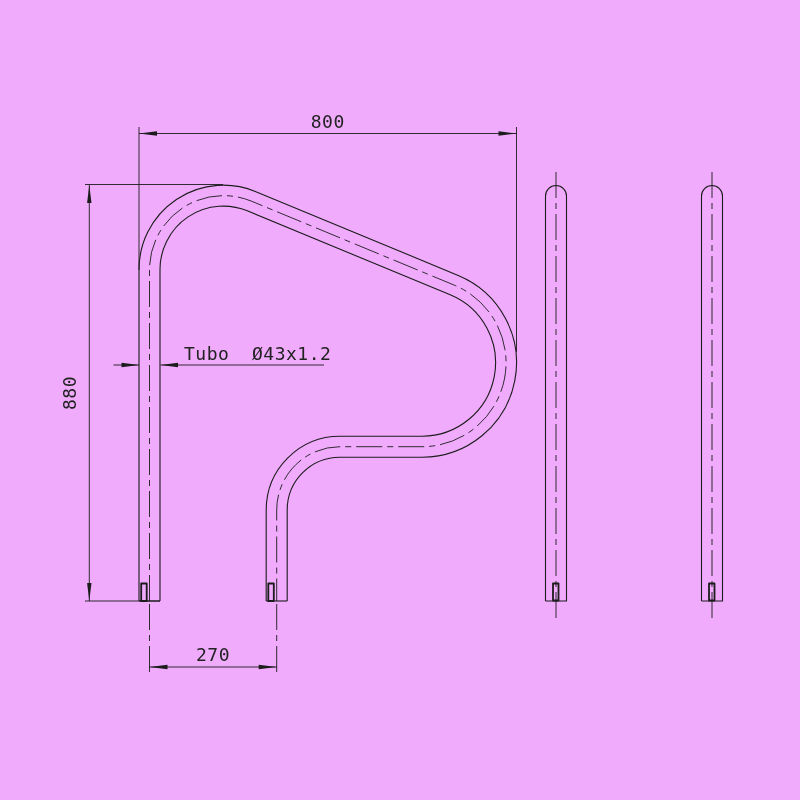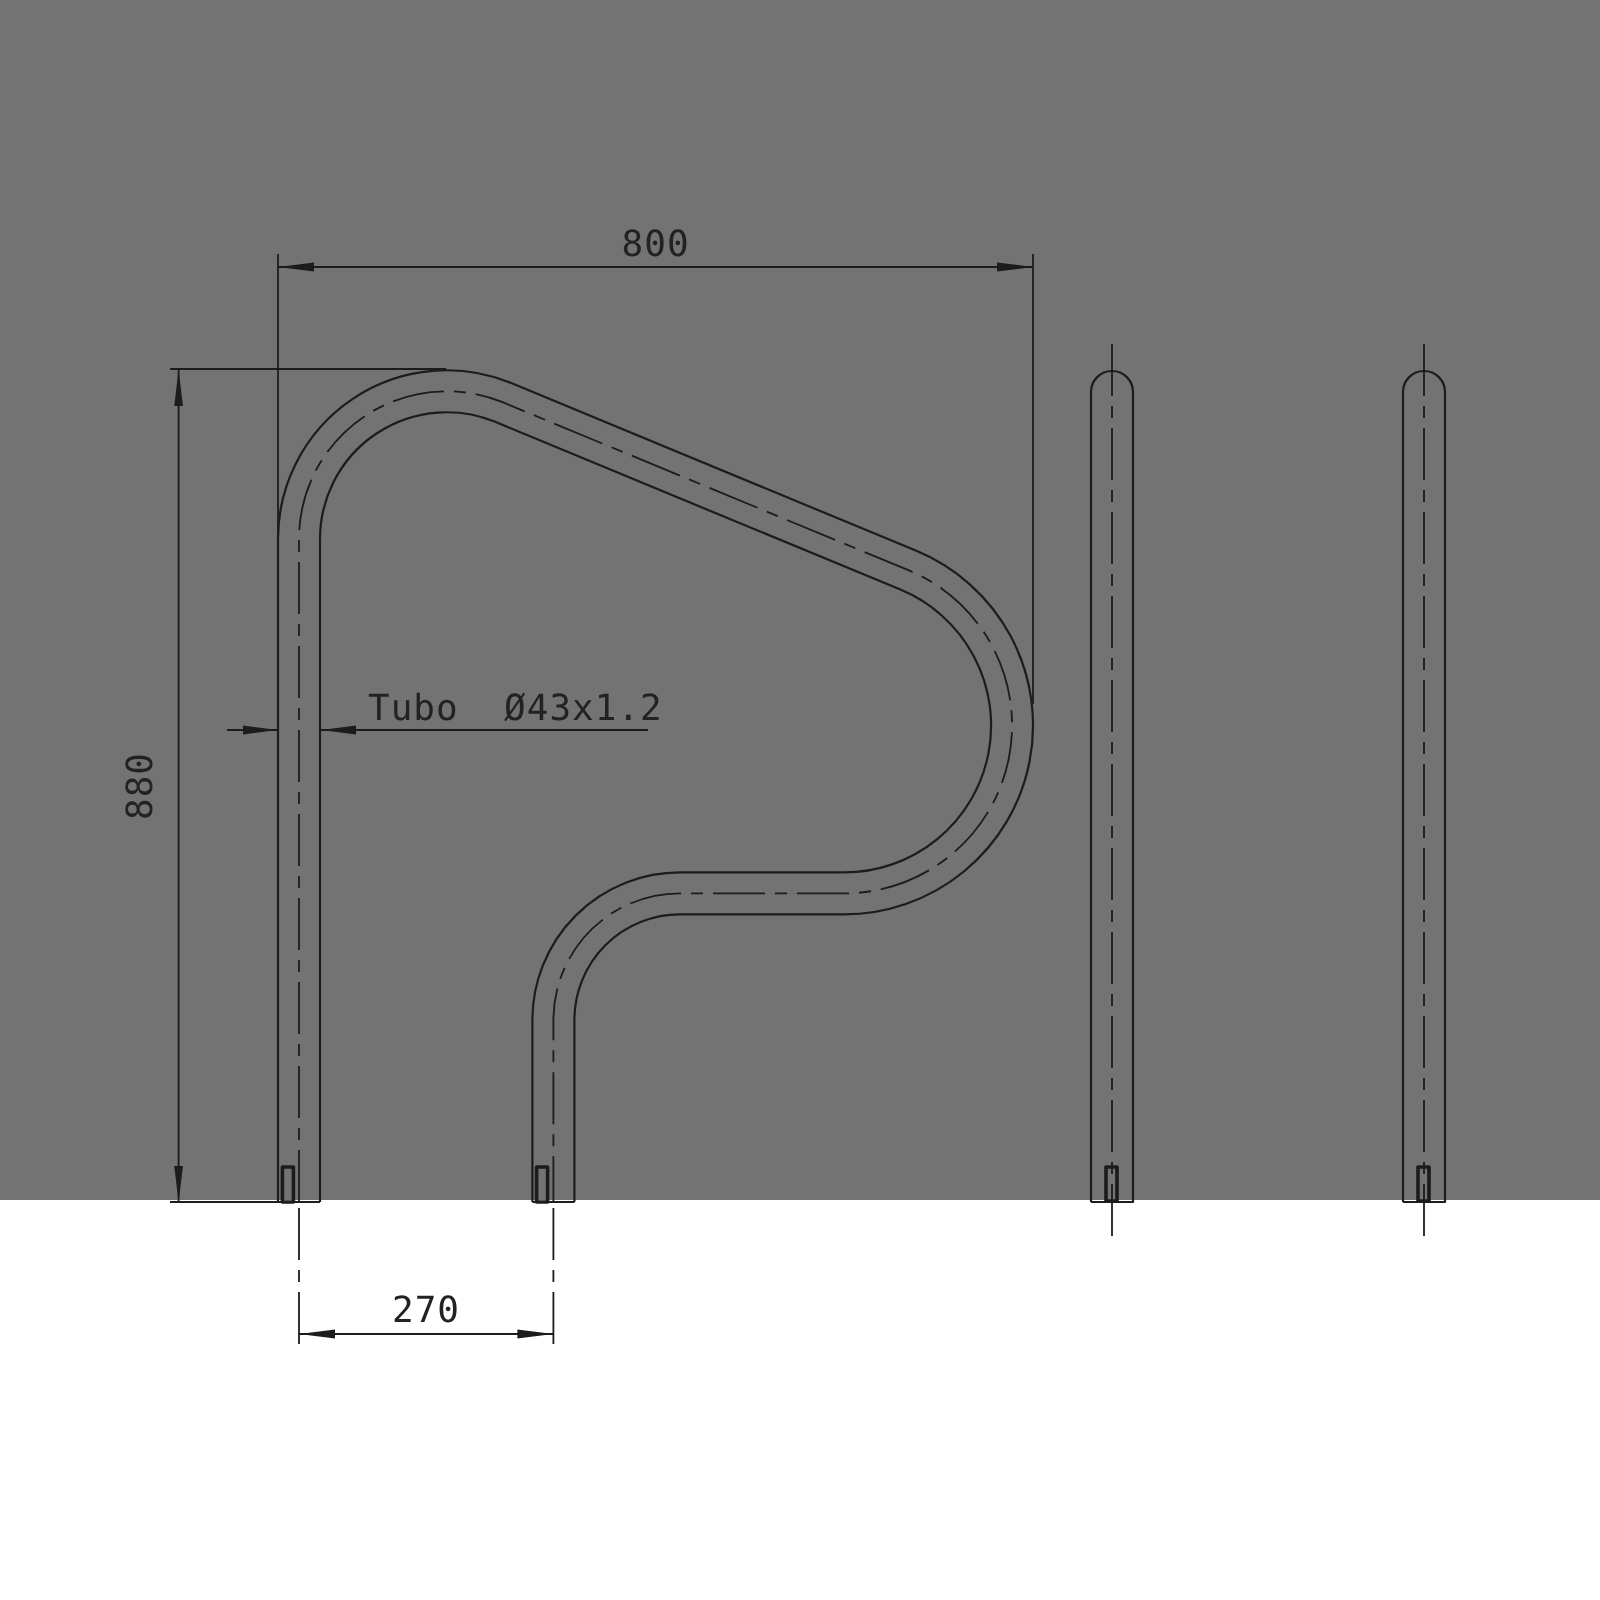--- a/index.html
+++ b/index.html
@@ -13,8 +13,8 @@
   .canvas-wrap {
     position: relative;
     width: 800px;
-    height: 600px;
-    background: #737373;
+    height: 800px;
+    background: #f0abfc;
   }
   svg { display: block; }
   .cad {

